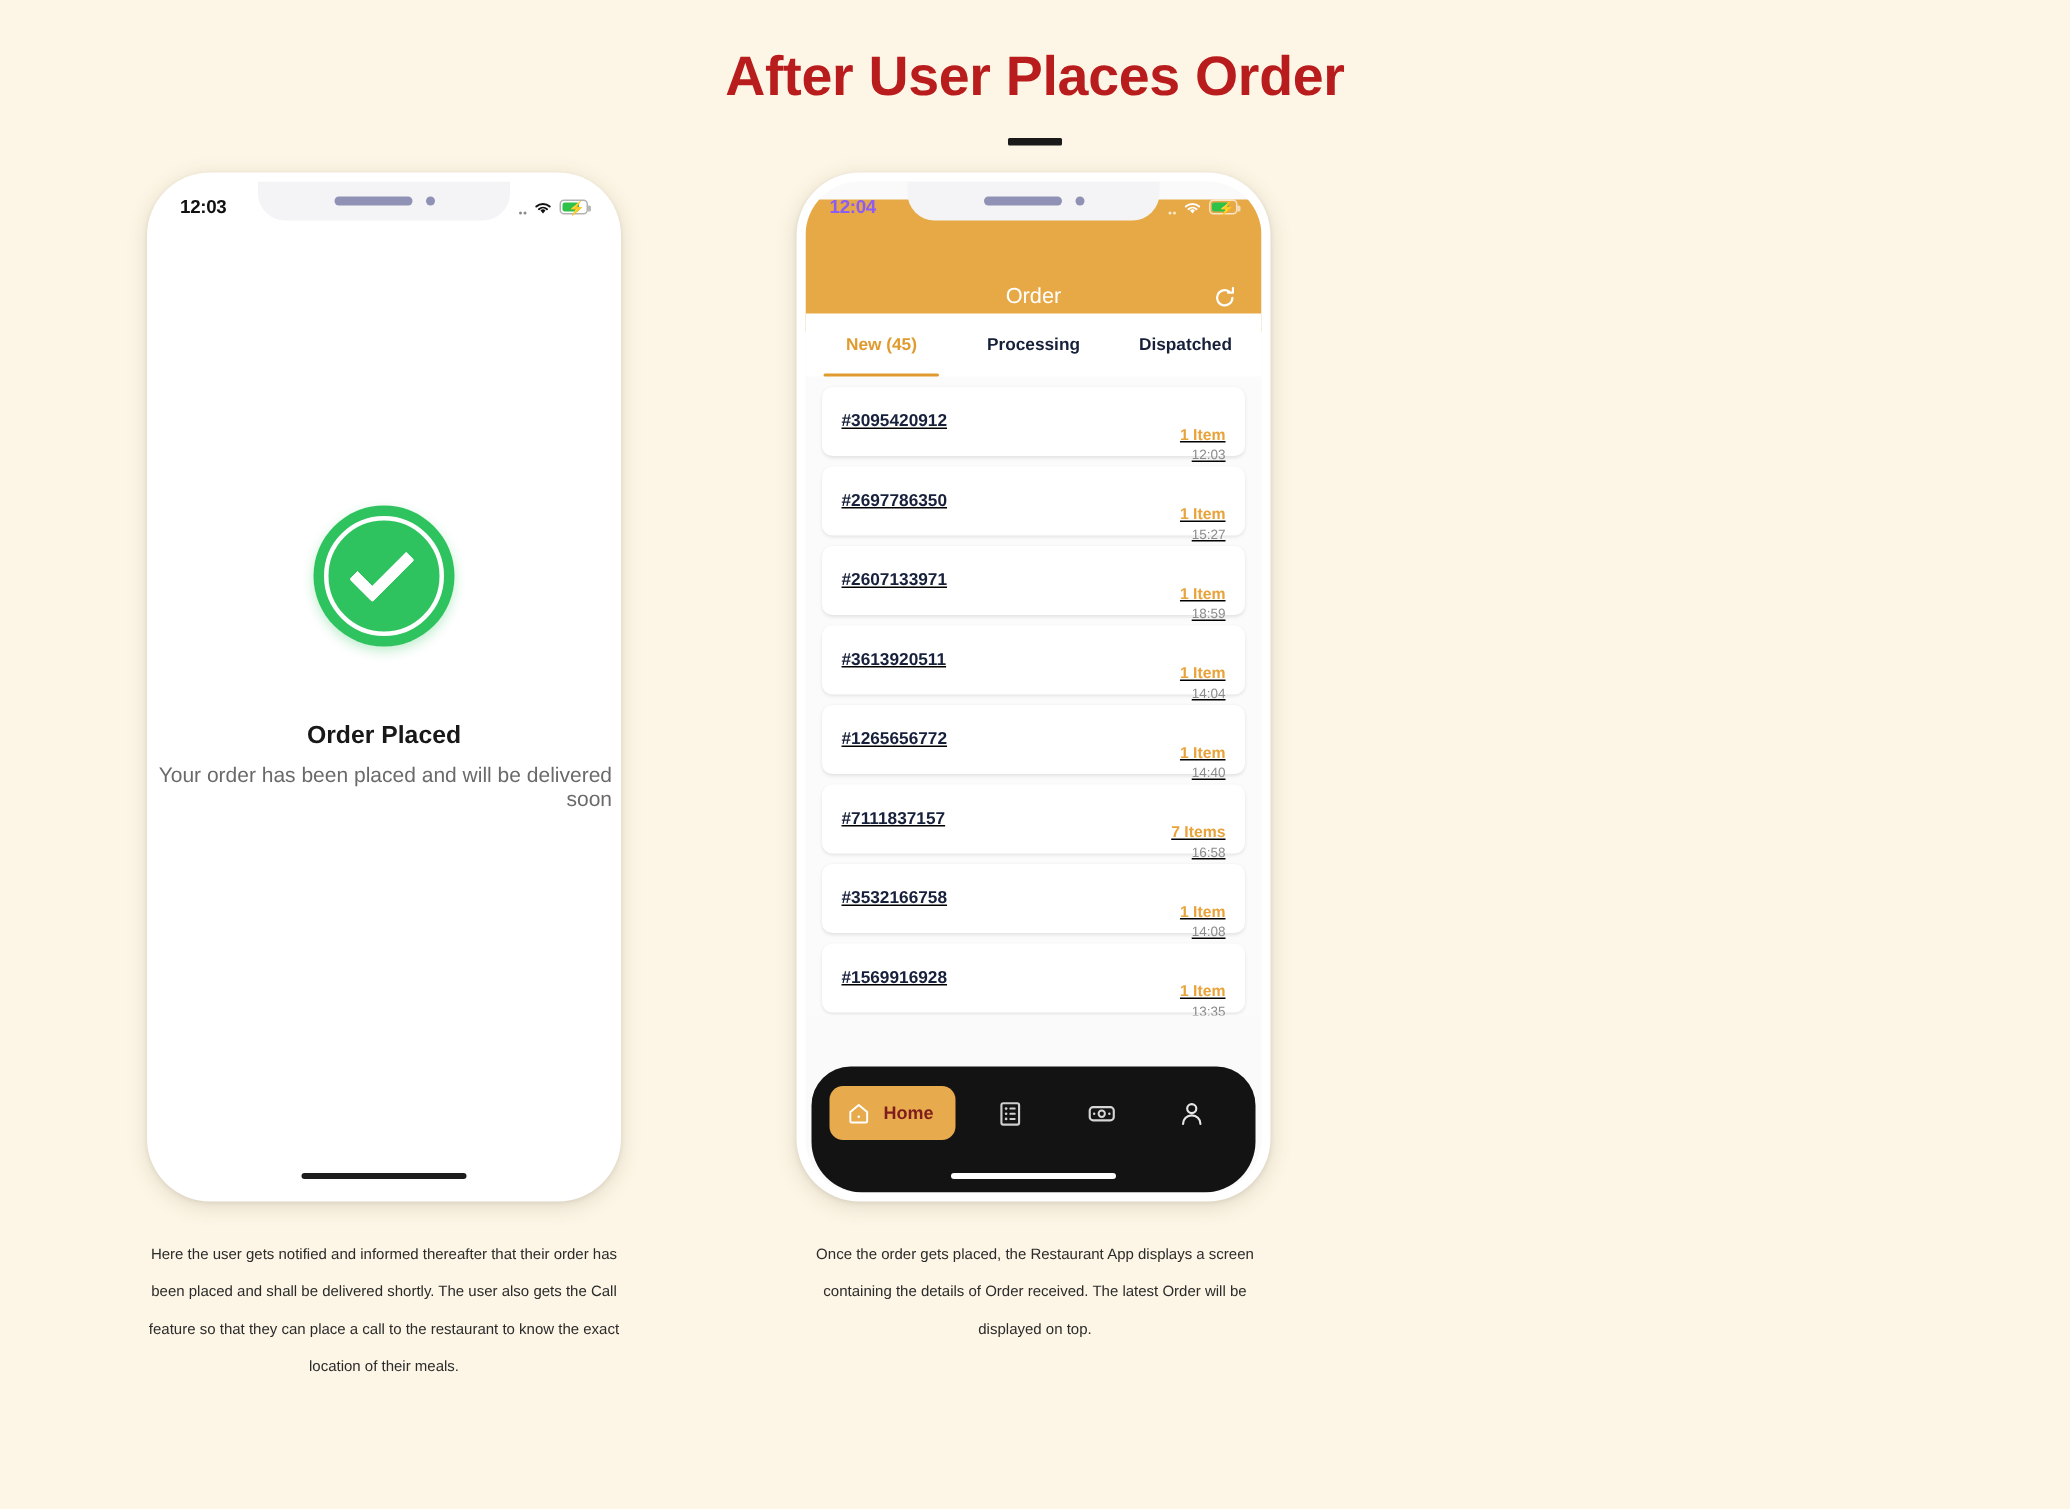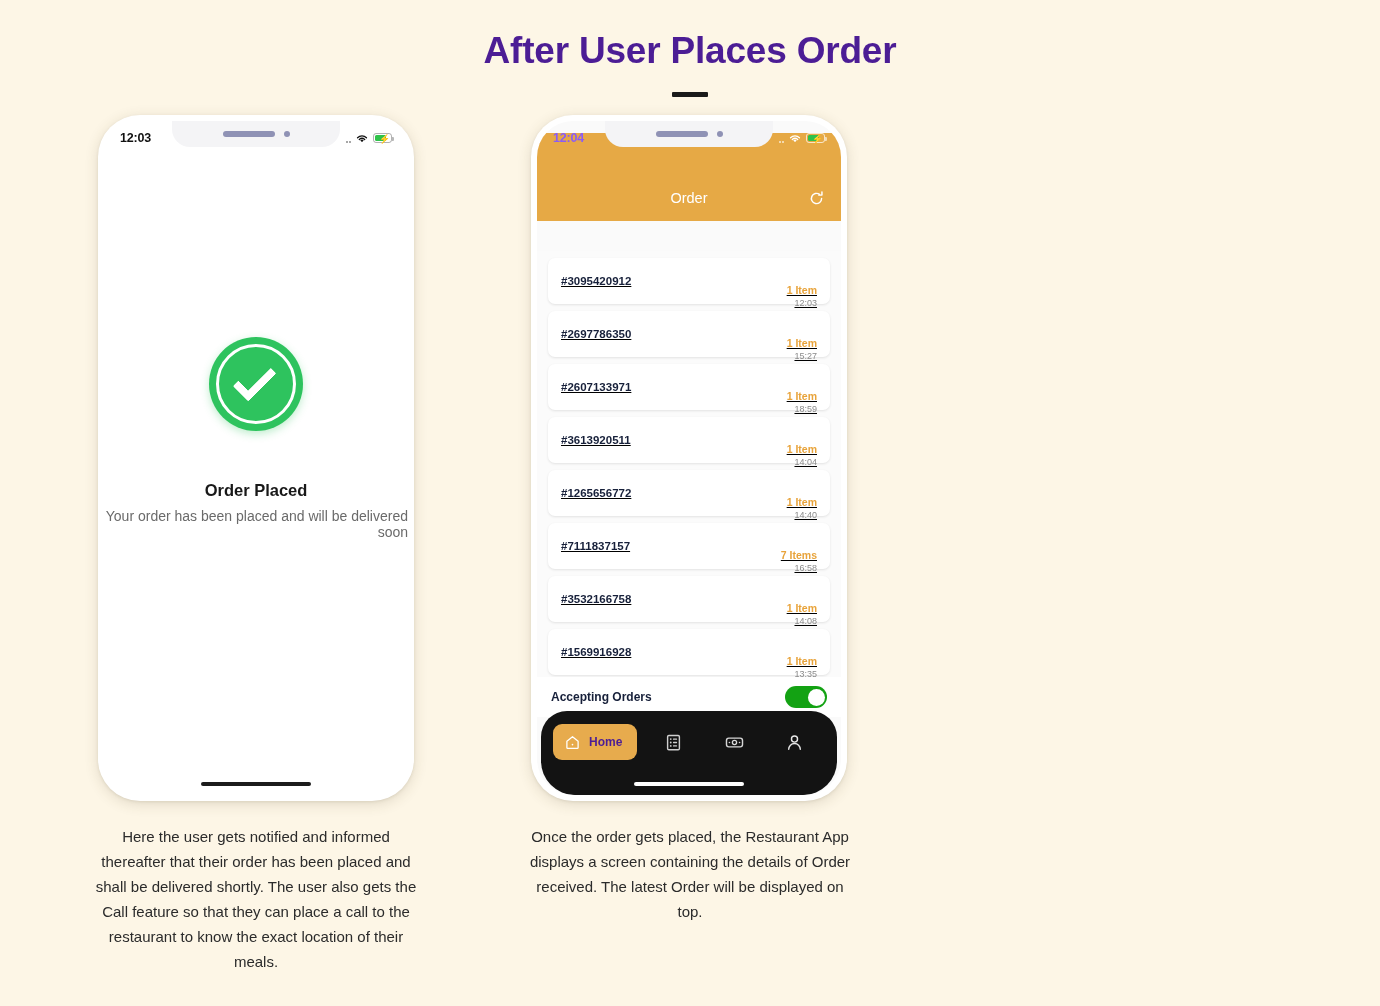--- a/index.html
+++ b/index.html
@@ -16,7 +16,7 @@
     position: absolute; top: 30px; left: 0; width: 1380px;
     text-align: center;
     font-size: 37px; font-weight: bold; letter-spacing: -0.2px;
-    color: #4c1d95;
+    color: #b91c1c;
   }
   .title-rule {
     position: absolute; top: 92px; left: 50%;

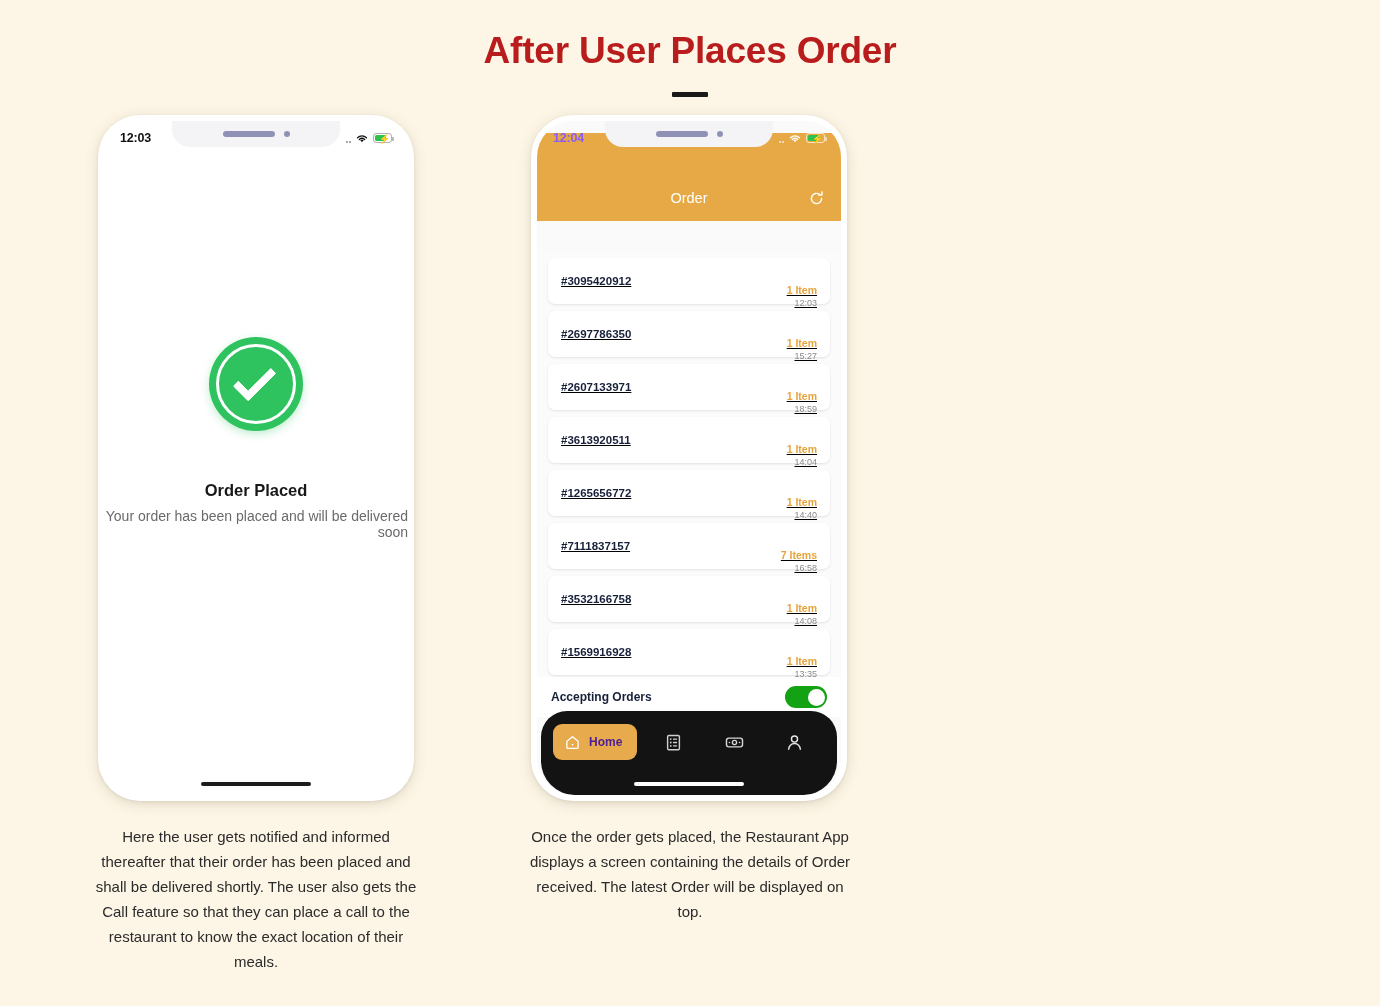--- a/index.html
+++ b/index.html
@@ -283,6 +283,17 @@
         </div>
       </div>
 
+      <div class="tabs">
+        <div class="tab active">
+          <span>New (45)</span>
+        </div>
+        <div class="tab">
+          <span>Processing</span>
+        </div>
+        <div class="tab">
+          <span>Dispatched</span>
+        </div>
+      </div>
 
       <div class="order-list">
         <div class="order-card">

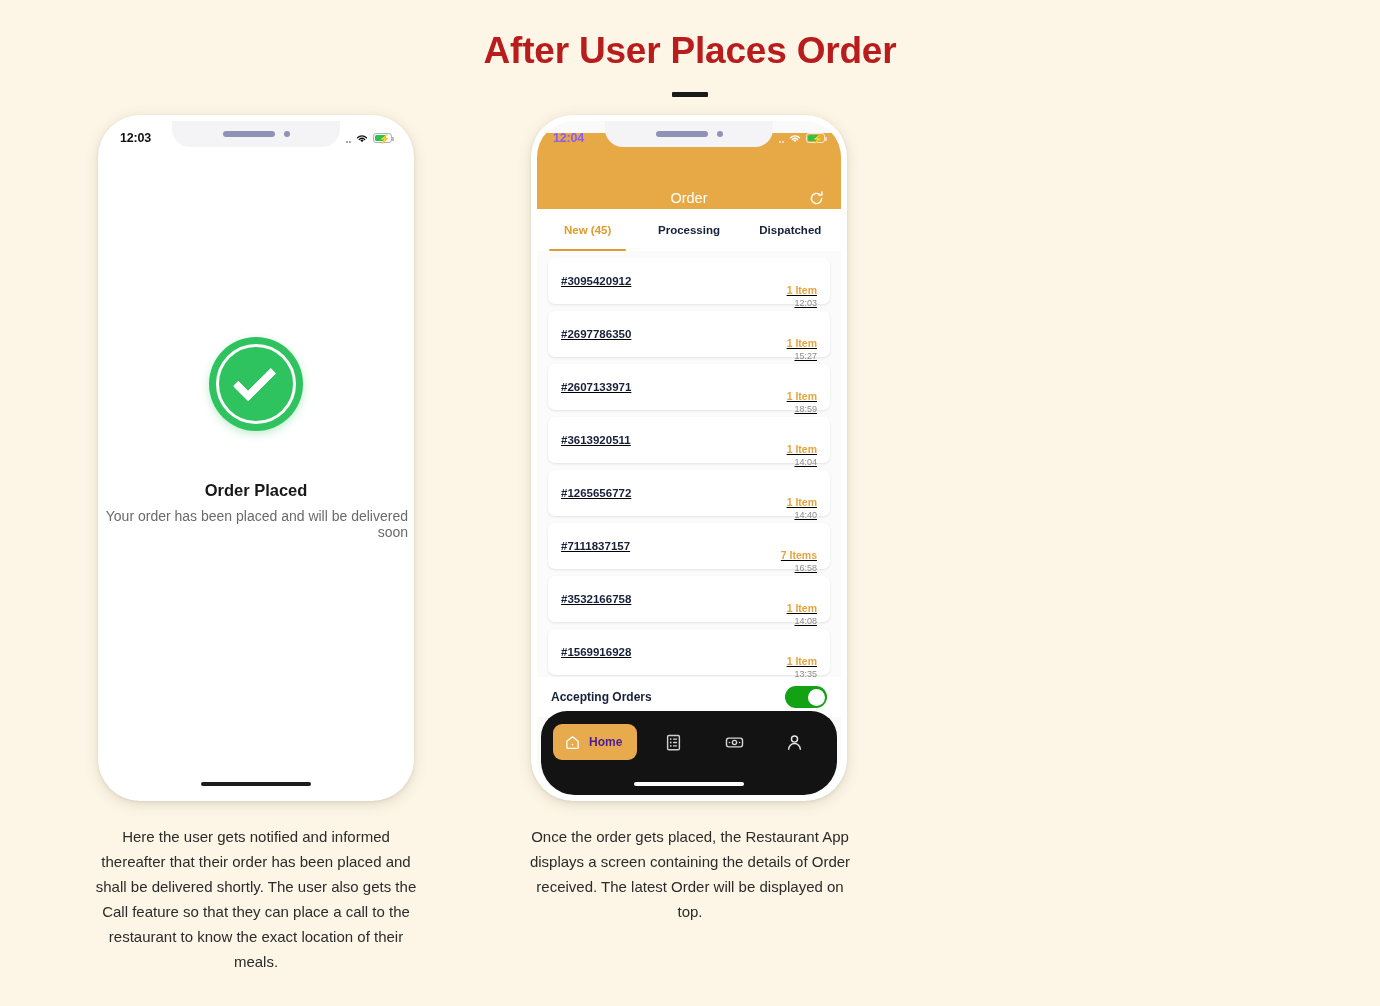--- a/index.html
+++ b/index.html
@@ -354,12 +354,6 @@
         </div>
       </div>
 
-      <div class="accepting-bar">
-        <div class="accepting-label">Accepting Orders</div>
-        <div class="toggle">
-          <div class="toggle-knob"></div>
-        </div>
-      </div>
 
       <div class="tabbar">
         <div class="nav-home">

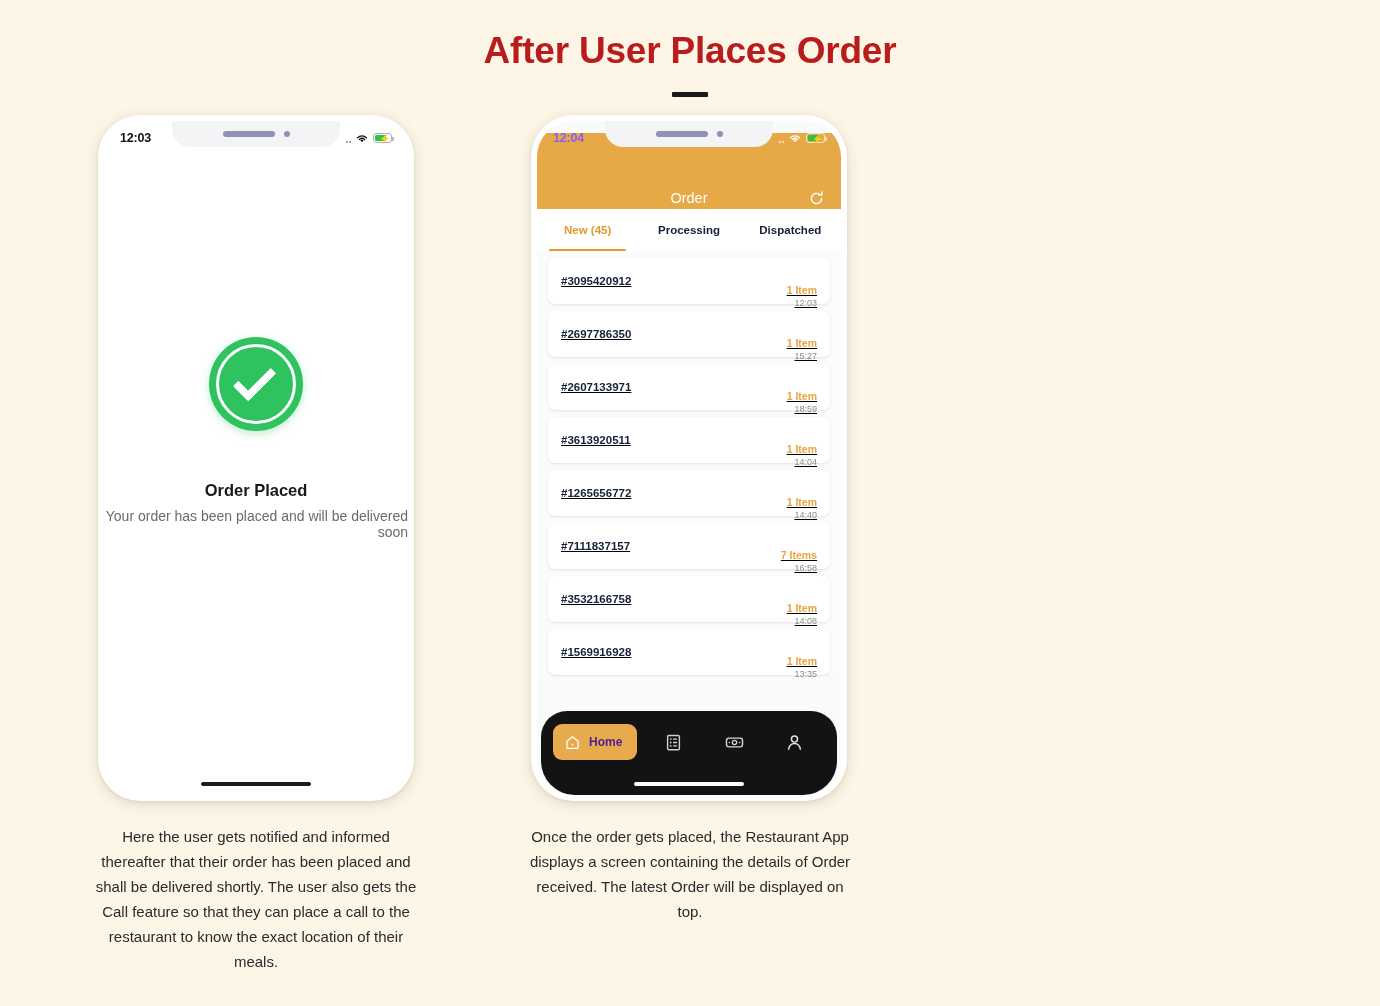--- a/index.html
+++ b/index.html
@@ -187,7 +187,7 @@
     height: 36px; padding: 0 15px 0 11px;
     display: flex; align-items: center; gap: 8px; margin-right: 6px;
   }
-  .nav-home-label { font-size: 12px; font-weight: bold; color: #4c1d95; }
+  .nav-home-label { font-size: 12px; font-weight: bold; color: #7f1d1d; }
 
   
   .caption {

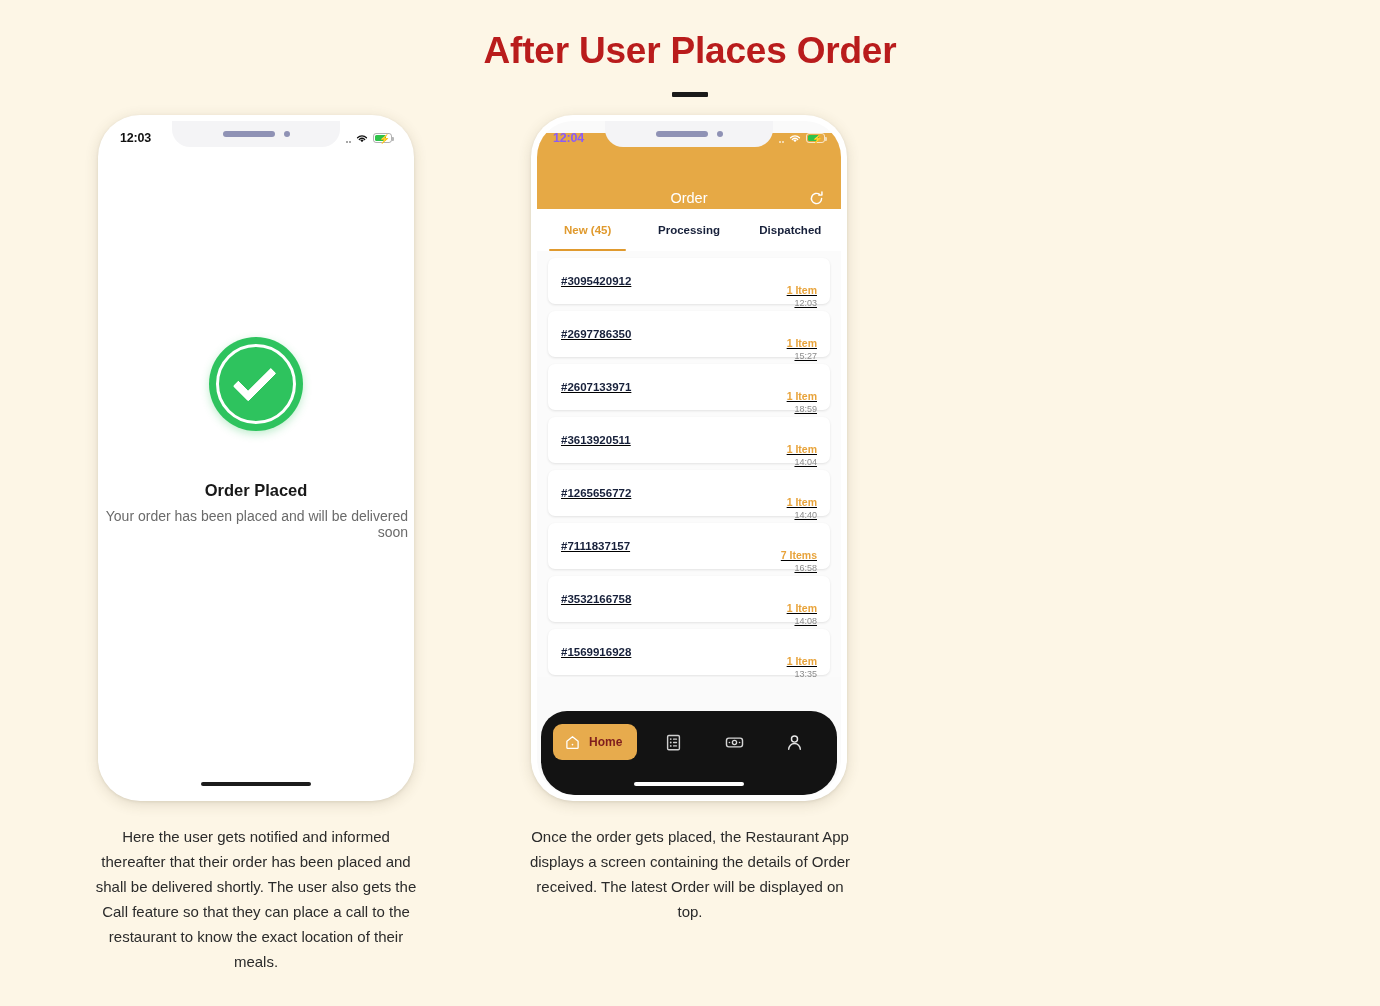--- a/index.html
+++ b/index.html
@@ -192,7 +192,7 @@
   
   .caption {
     position: absolute; top: 824px;
-    font-size: 15px; line-height: 25px; color: #2b2b2b; text-align: center;
+    font-size: 10px; line-height: 25px; color: #2b2b2b; text-align: center;
   }
   .caption-1 { left: 93px; width: 326px; }
   .caption-2 { left: 527px; width: 326px; }

